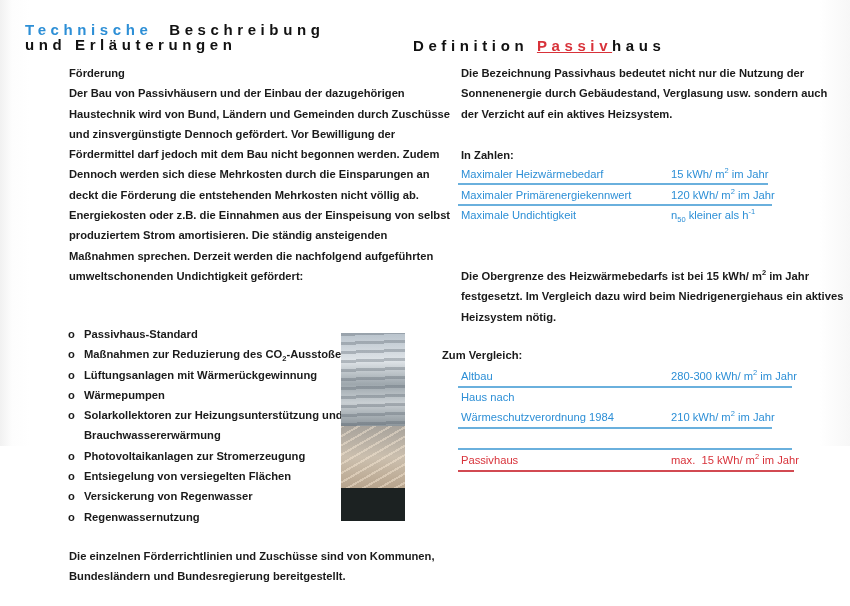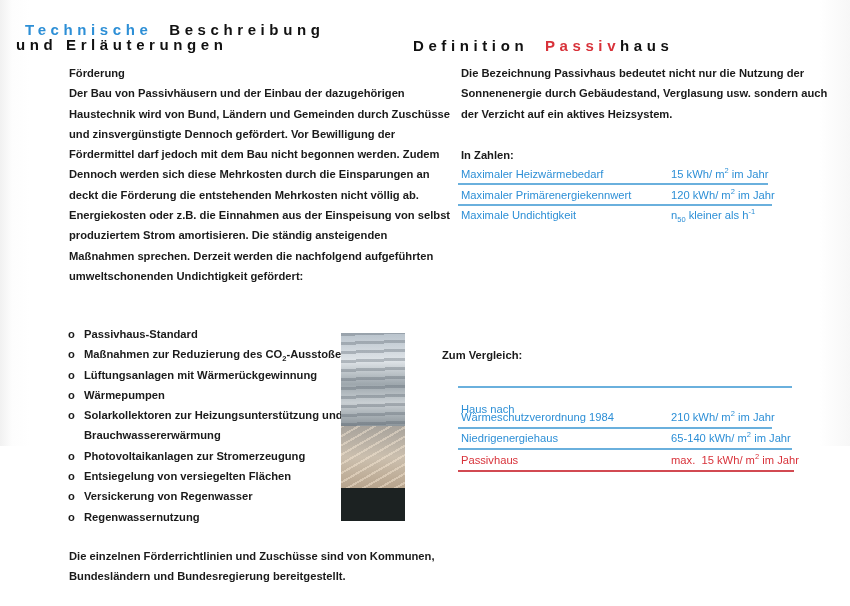--- a/index.html
+++ b/index.html
@@ -44,7 +44,7 @@
     <span class="blue">Technische</span>
     <span style="margin-left:8px;">Beschreibung</span>
   </div>
-  <div class="h-title" style="left:16px; top:37px;text-align:right;">und Erläuterungen</div>
+  <div class="h-title" style="left:25px; top:37px;text-align:right;">und Erläuterungen</div>
 
   <div class="h-title" style="left:413px; top:38px;">
     <span>Definition</span>

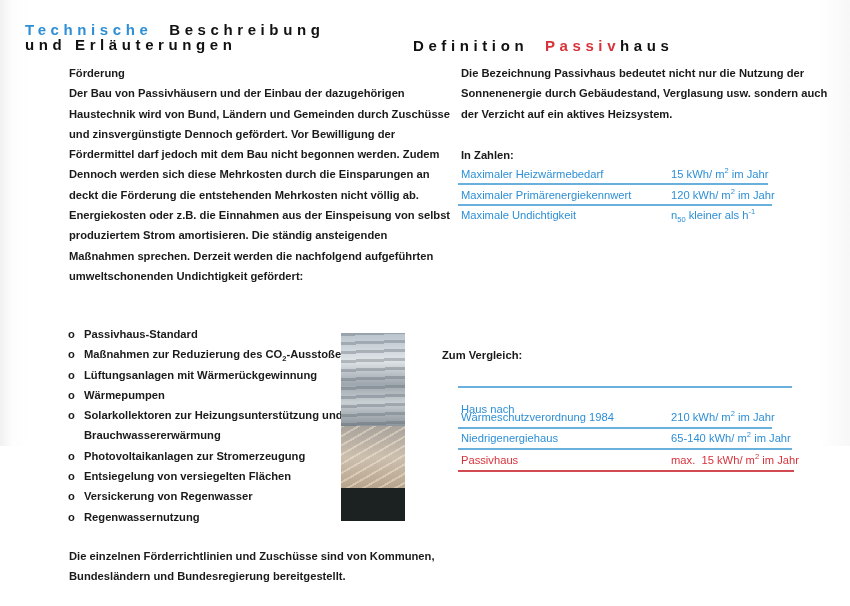--- a/index.html
+++ b/index.html
@@ -48,7 +48,7 @@
 
   <div class="h-title" style="left:413px; top:38px;">
     <span>Definition</span>
-    <span style="margin-left:8px;" class="red">Passiv</span><span>haus</span>
+    <span style="text-decoration:underline;" class="red">Passiv</span><span>haus</span>
   </div>
 
   <div class="body-text" style="left:69px; top:63px;">

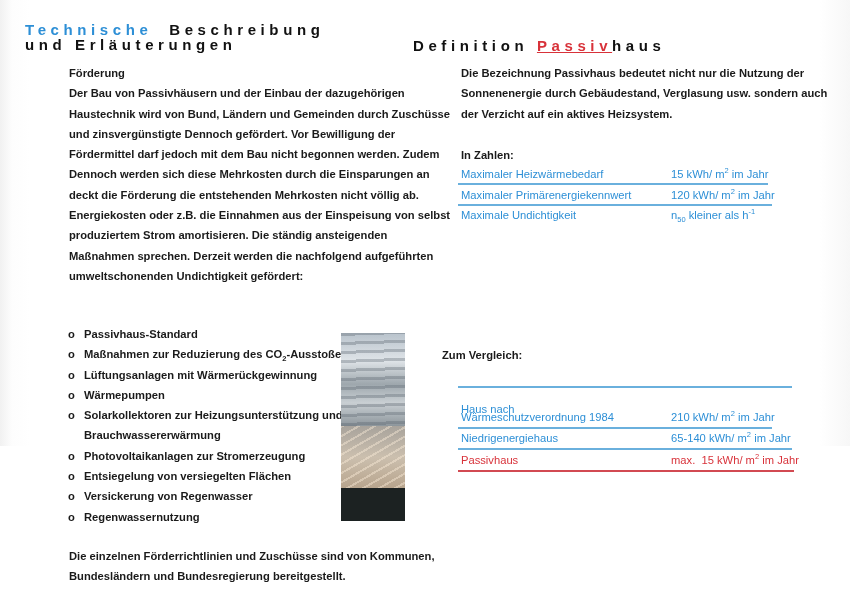--- a/index.html
+++ b/index.html
@@ -114,6 +114,11 @@
     <span class="val" style="left:210px;"><span>n</span><sub>50</sub><span> kleiner als h</span><sup>-1</sup></span>
   </div>
 
+  <div class="body-text" style="left:461px; top:266px;">
+    <p><span>Die Obergrenze des Heizwärmebedarfs ist bei 15 kWh/ m</span><sup>2</sup><span> im Jahr</span></p>
+    <p>festgesetzt. Im Vergleich dazu wird beim Niedrigenergiehaus ein aktives</p>
+    <p>Heizsystem nötig.</p>
+  </div>
 
   <div class="sub-head" style="left:442px; top:349px;">Zum Vergleich:</div>
 

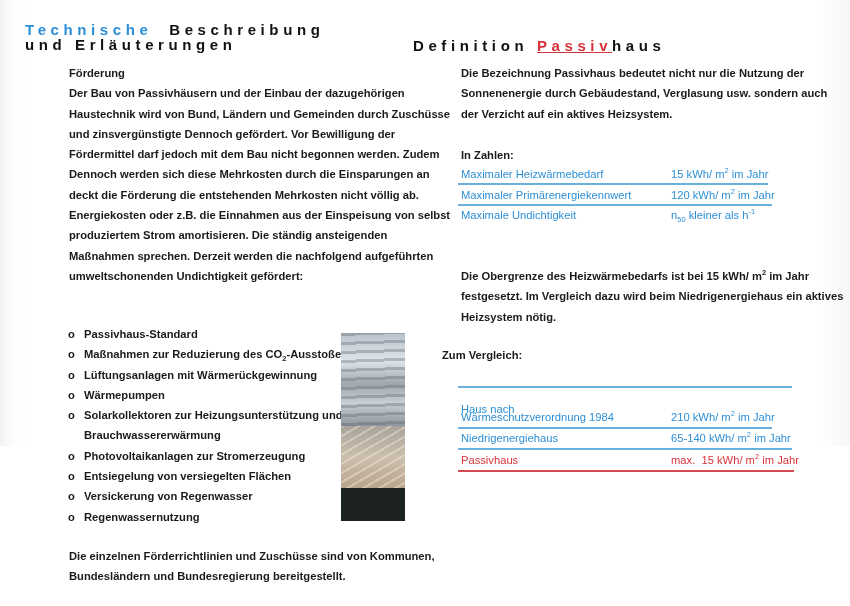--- a/index.html
+++ b/index.html
@@ -122,6 +122,10 @@
 
   <div class="sub-head" style="left:442px; top:349px;">Zum Vergleich:</div>
 
+  <div class="row" style="left:461px; top:367px; width:335px;">
+    <span class="lbl">Altbau</span>
+    <span class="val" style="left:210px;"><span>280-300 kWh/ m</span><sup>2</sup><span> im Jahr</span></span>
+  </div>
   <div class="rule" style="left:458px; top:386px; width:334px;"></div>
 
   <div class="row" style="left:461px; top:388px; width:335px;margin-top:12px;">

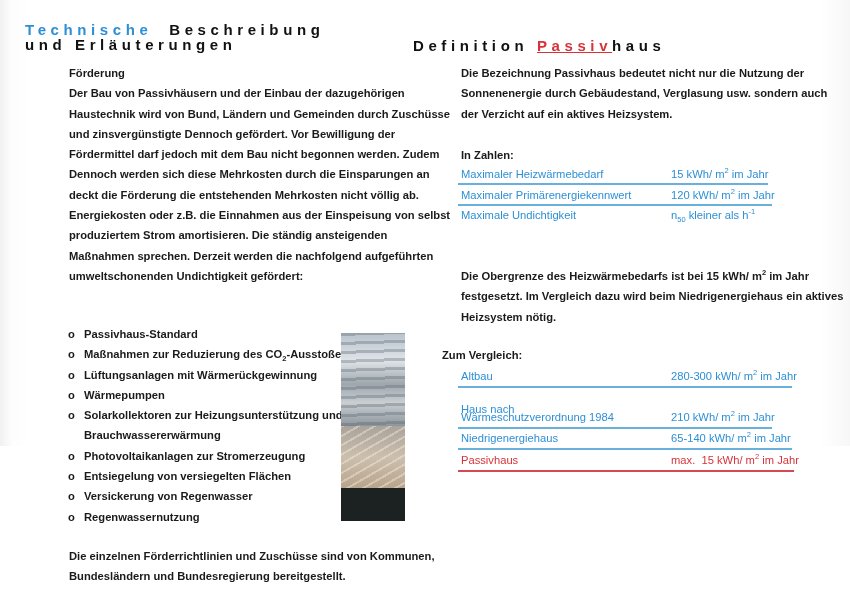--- a/index.html
+++ b/index.html
@@ -128,7 +128,7 @@
   </div>
   <div class="rule" style="left:458px; top:386px; width:334px;"></div>
 
-  <div class="row" style="left:461px; top:388px; width:335px;margin-top:12px;">
+  <div class="row" style="left:461px; top:388px; width:335px;">
     <span class="lbl">Haus nach</span>
   </div>
 

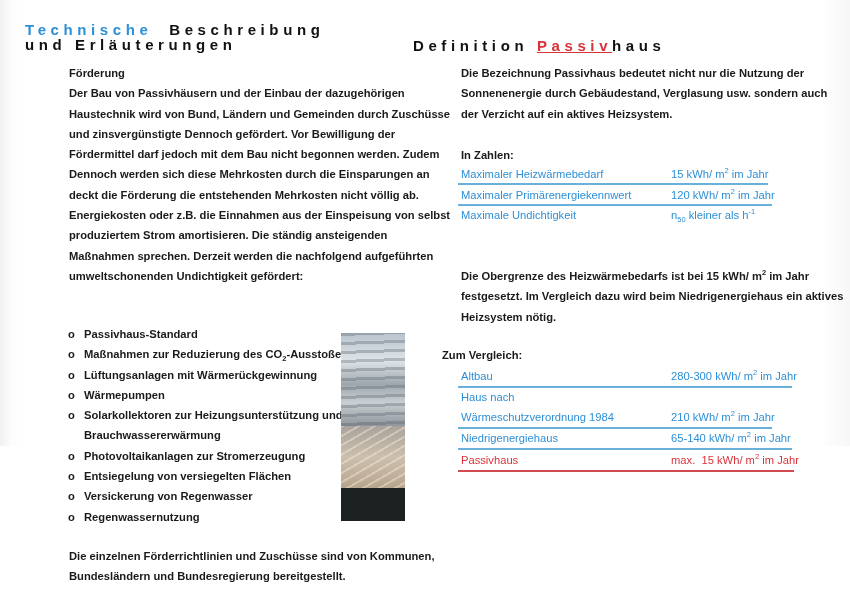--- a/index.html
+++ b/index.html
@@ -138,10 +138,6 @@
   </div>
   <div class="rule" style="left:458px; top:427px; width:314px;"></div>
 
-  <div class="row" style="left:461px; top:429px; width:335px;">
-    <span class="lbl">Niedrigenergiehaus</span>
-    <span class="val" style="left:210px;"><span>65-140 kWh/ m</span><sup>2</sup><span> im Jahr</span></span>
-  </div>
   <div class="rule" style="left:458px; top:448px; width:334px;"></div>
 
   <div class="row red" style="left:461px; top:451px; width:335px;">

